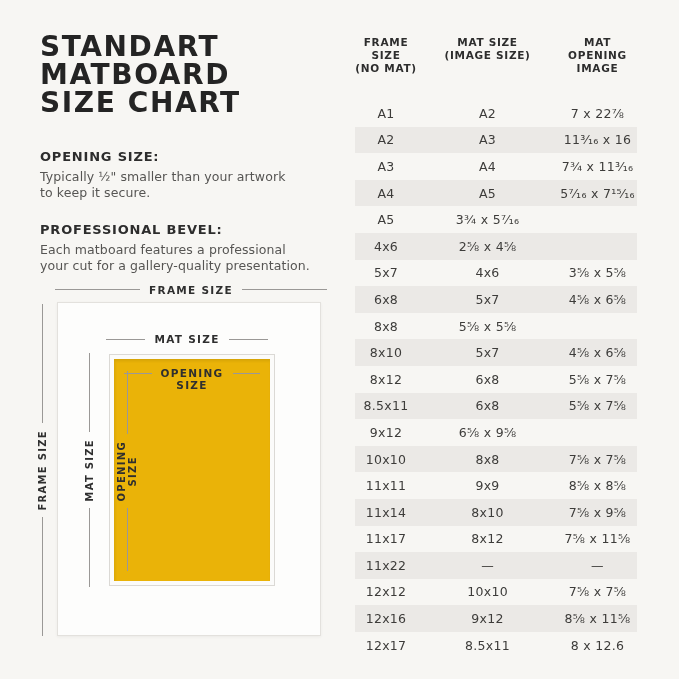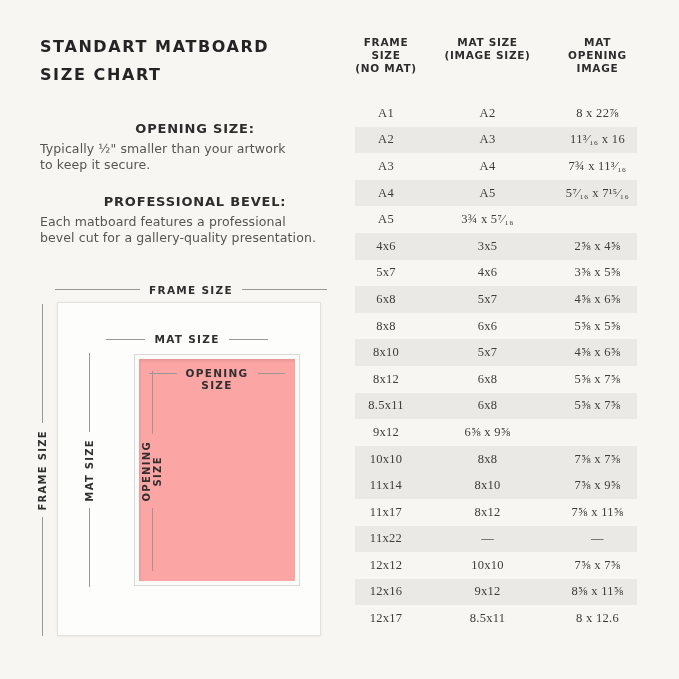--- a/index.html
+++ b/index.html
@@ -15,7 +15,7 @@
   
   .left-col { position:absolute; left:40px; top:33px; width:310px; }
   .page-title {
-    font-size:16px; line-height:28px; font-weight:bold;
+    font-size:28px; line-height:28px; font-weight:bold;
     letter-spacing:1.6px; color:#242424; white-space:pre-line;
   }
   .info-block { margin-top:32px; }

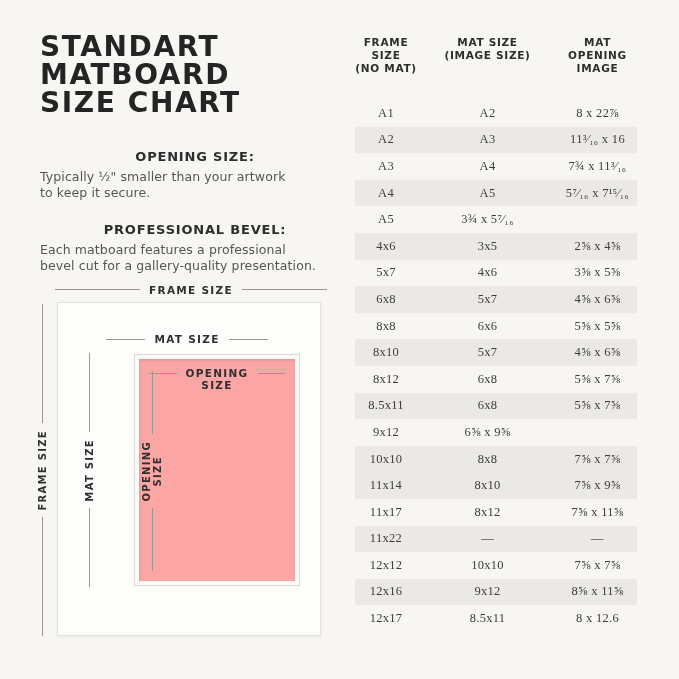--- a/index.html
+++ b/index.html
@@ -86,7 +86,7 @@
   .trows { margin-top:25px; }
   .trow {
     display:grid; grid-template-columns:22% 50% 28%;
-    height:26.6px; align-items:center;font-family:Liberation Serif, serif;
+    height:26.6px; align-items:center;
   }
   .trow.alt { background:#ebe9e6; }
   .cell {

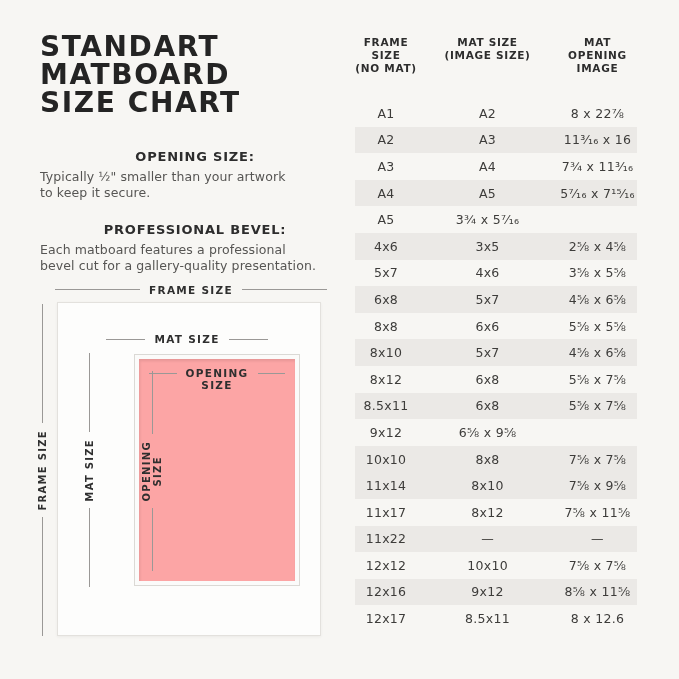--- a/index.html
+++ b/index.html
@@ -174,7 +174,7 @@
   <div class="trow">
     <div class="cell">A1</div>
     <div class="cell">A2</div>
-    <div class="cell">8 x 22⅞</div>
+    <div class="cell">7 x 22⅞</div>
   </div>
 
   <div class="trow alt">

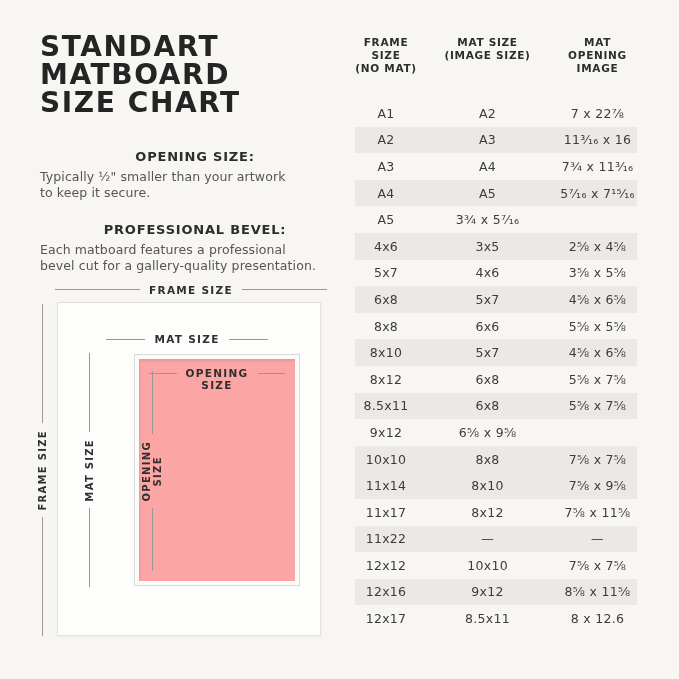--- a/index.html
+++ b/index.html
@@ -22,7 +22,7 @@
   .info-block + .info-block { margin-top:21px; }
   .info-heading {
     font-size:13px; font-weight:bold; letter-spacing:0.8px;
-    color:#2d2d2d; line-height:16px;text-align:center;
+    color:#2d2d2d; line-height:16px;
   }
   .info-body {
     margin-top:4px; font-size:12.5px; line-height:16px;

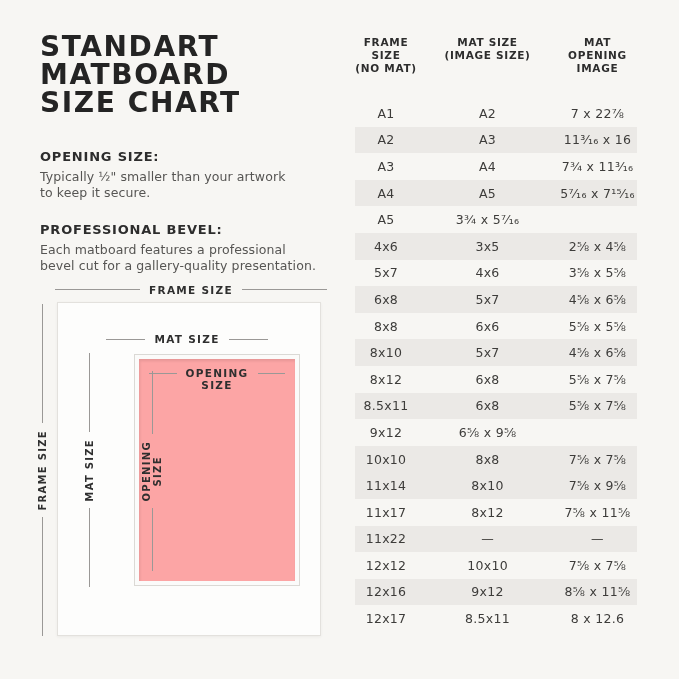--- a/index.html
+++ b/index.html
@@ -109,7 +109,7 @@
   <div class="info-block">
     <div class="info-heading">PROFESSIONAL BEVEL:</div>
     <p class="info-body">Each matboard features a professional
-bevel cut for a gallery-quality presentation.</p>
+your cut for a gallery-quality presentation.</p>
   </div>
 </div>
 

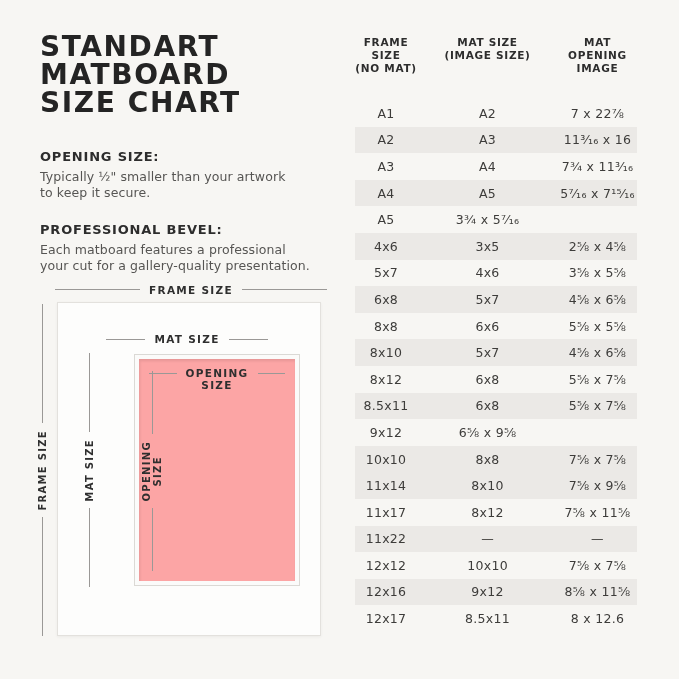--- a/index.html
+++ b/index.html
@@ -202,7 +202,6 @@
 
   <div class="trow alt">
     <div class="cell">4x6</div>
-    <div class="cell">3x5</div>
     <div class="cell">2⅝ x 4⅝</div>
   </div>
 

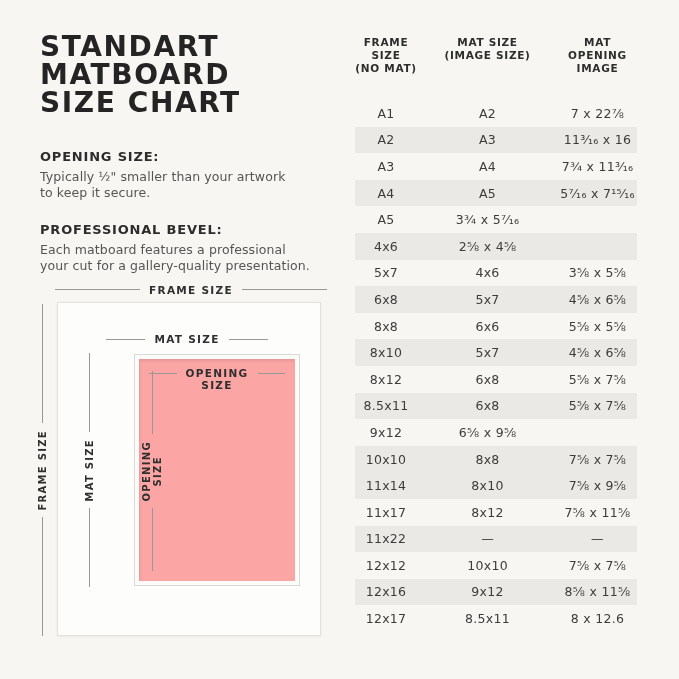--- a/index.html
+++ b/index.html
@@ -219,7 +219,6 @@
 
   <div class="trow">
     <div class="cell">8x8</div>
-    <div class="cell">6x6</div>
     <div class="cell">5⅝ x 5⅝</div>
   </div>
 

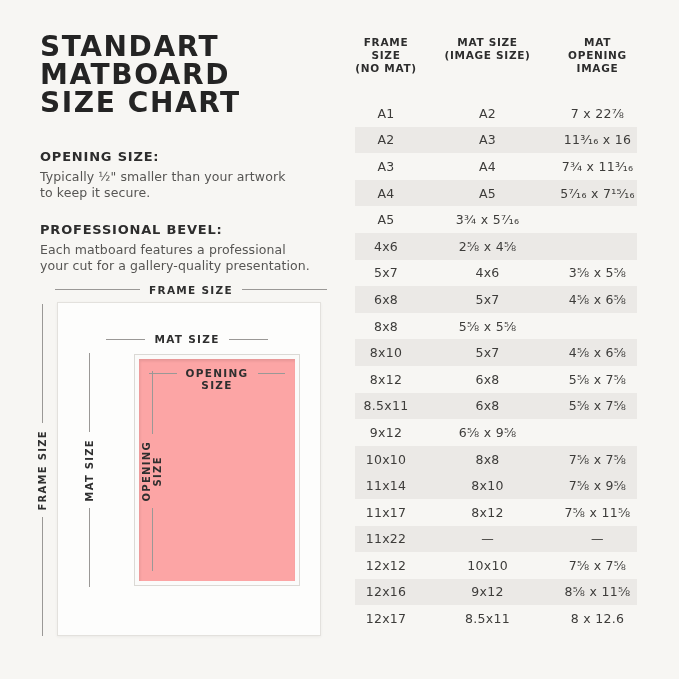--- a/index.html
+++ b/index.html
@@ -65,10 +65,9 @@
 
   .opening-rect {
     position:absolute; left:52px; top:52px; width:164px; height:230px;
-    background:#fca5a5; border:4px solid #fbfbfa;
+    background:#eab308; border:4px solid #fbfbfa;
     outline:1px solid #dbd9d5;
     box-shadow:inset 1px 2px 3px rgba(0,0,0,0.09);
-    margin-left:25px;
   }
   .opening-label { position:absolute; top:8px; left:10px; right:10px; align-items:flex-start; }
   .opening-label .hline { position:relative; top:6px; }

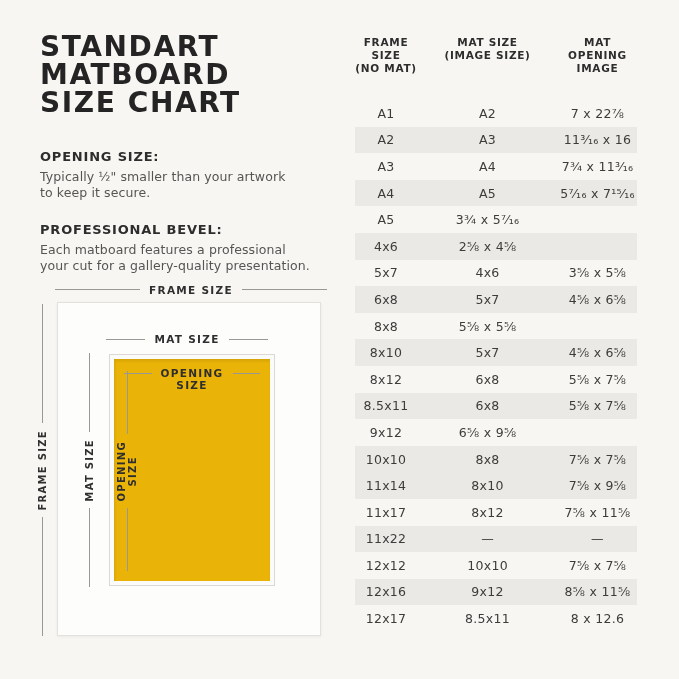--- a/index.html
+++ b/index.html
@@ -250,6 +250,11 @@
     <div class="cell">7⅝ x 7⅝</div>
   </div>
 
+  <div class="trow">
+    <div class="cell">11x11</div>
+    <div class="cell">9x9</div>
+    <div class="cell">8⅝ x 8⅝</div>
+  </div>
 
   <div class="trow alt">
     <div class="cell">11x14</div>

